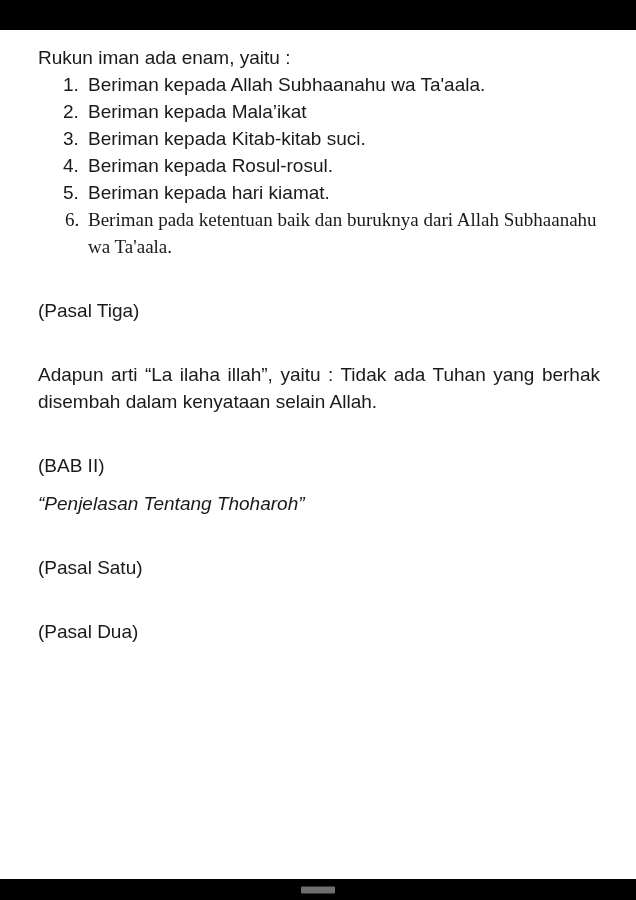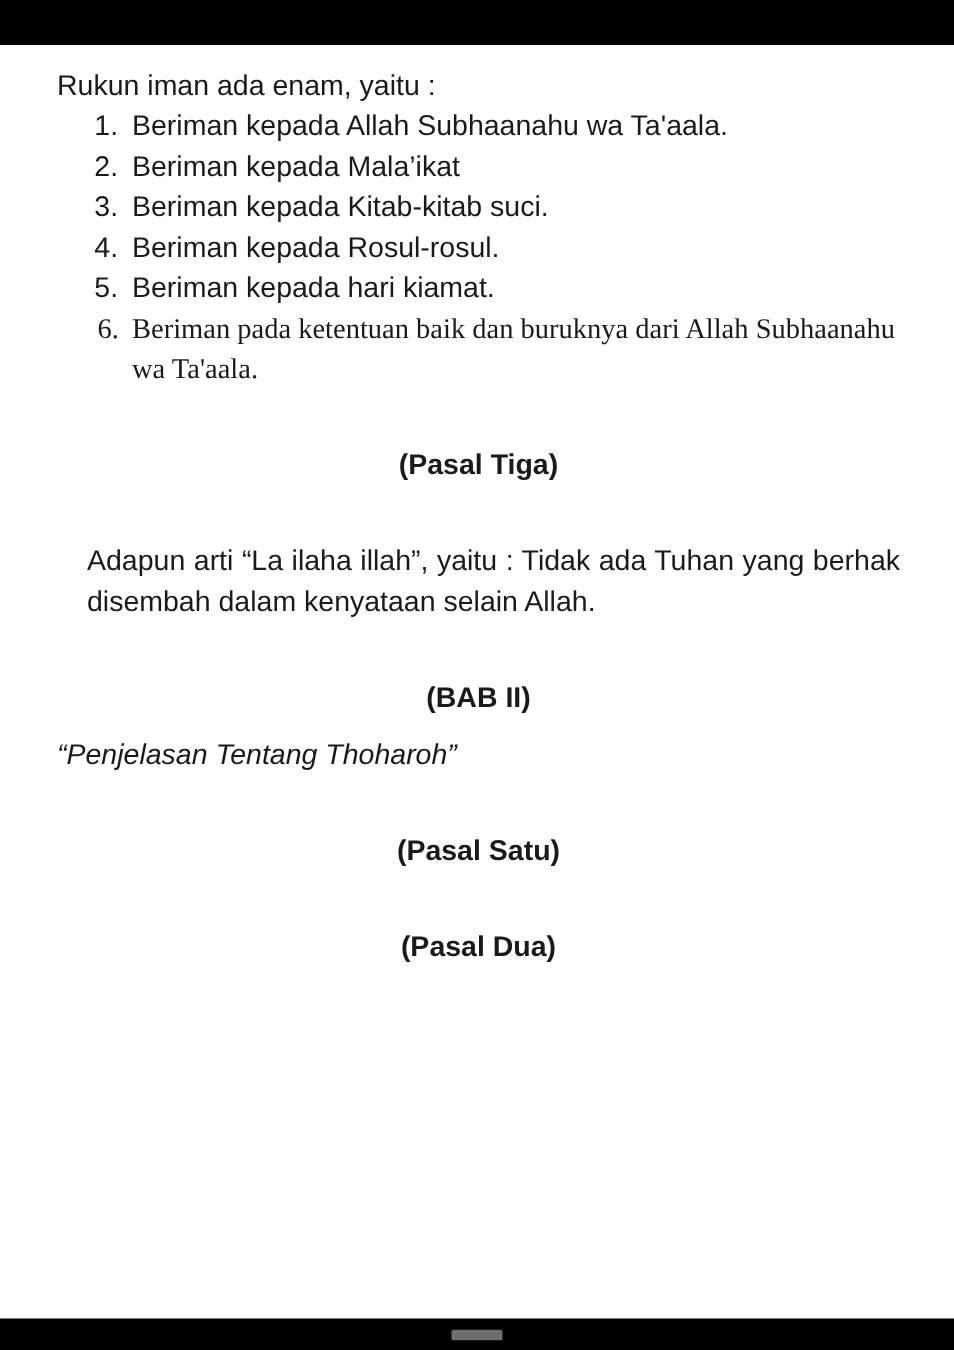--- a/index.html
+++ b/index.html
@@ -57,8 +57,8 @@
   }
   h3.center-heading {
     font-size: 19px;
-    font-weight: bold;
-    text-align: center;
+    font-weight: normal;
+    text-align: left;
     margin: 37px 0;
   }
   .subtitle {

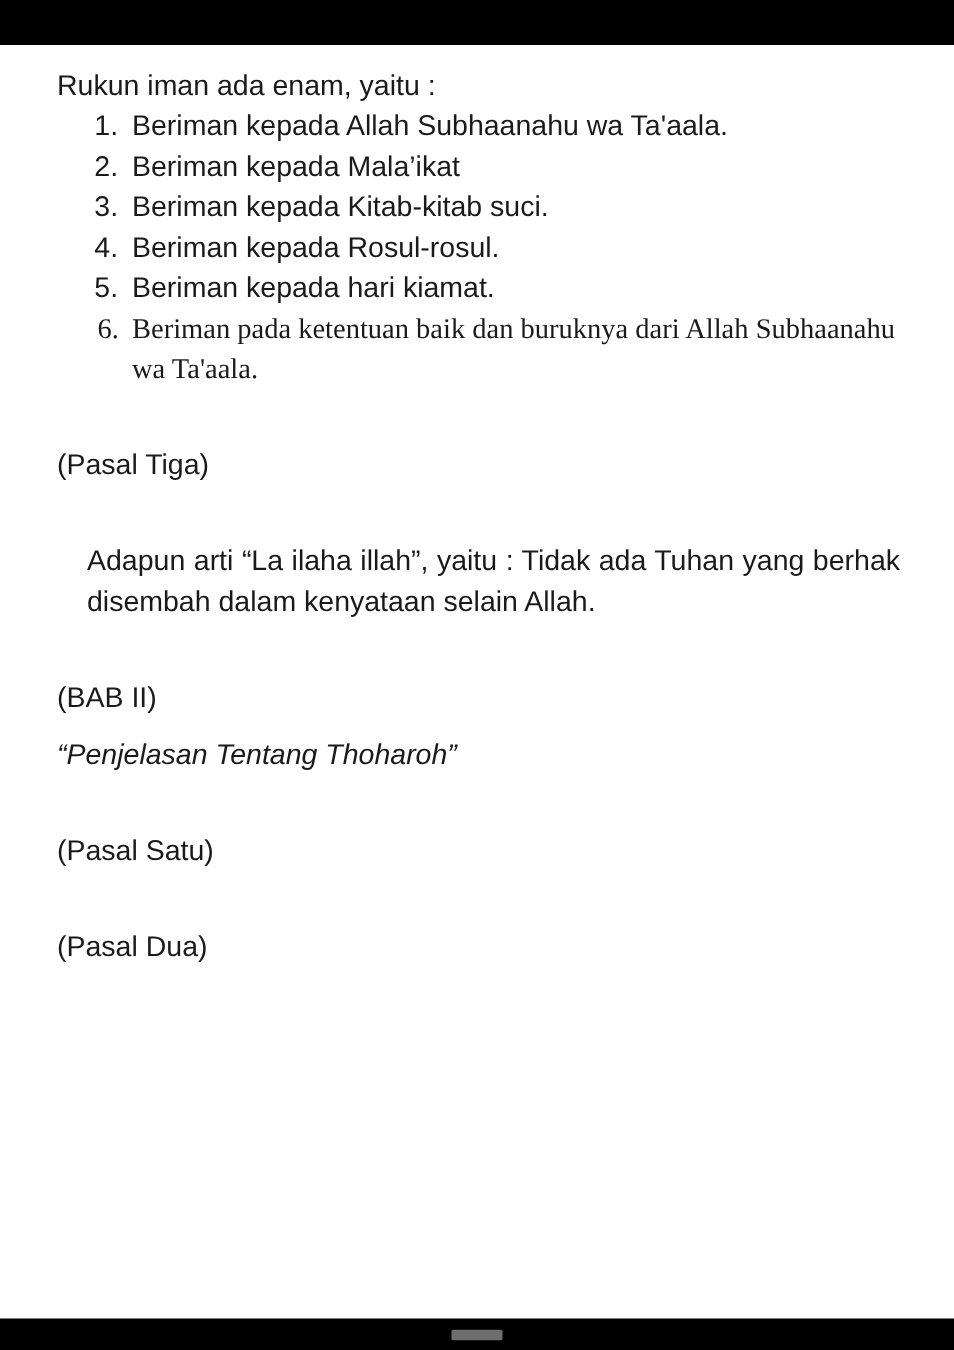--- a/index.html
+++ b/index.html
@@ -42,7 +42,7 @@
   }
   p { margin: 0; }
   .body { text-align: left; }
-  .justify { text-align: justify; margin-left: 20px; }
+  .justify { text-align: justify; }
   ol {
     margin: 0;
     padding-left: 46px;

